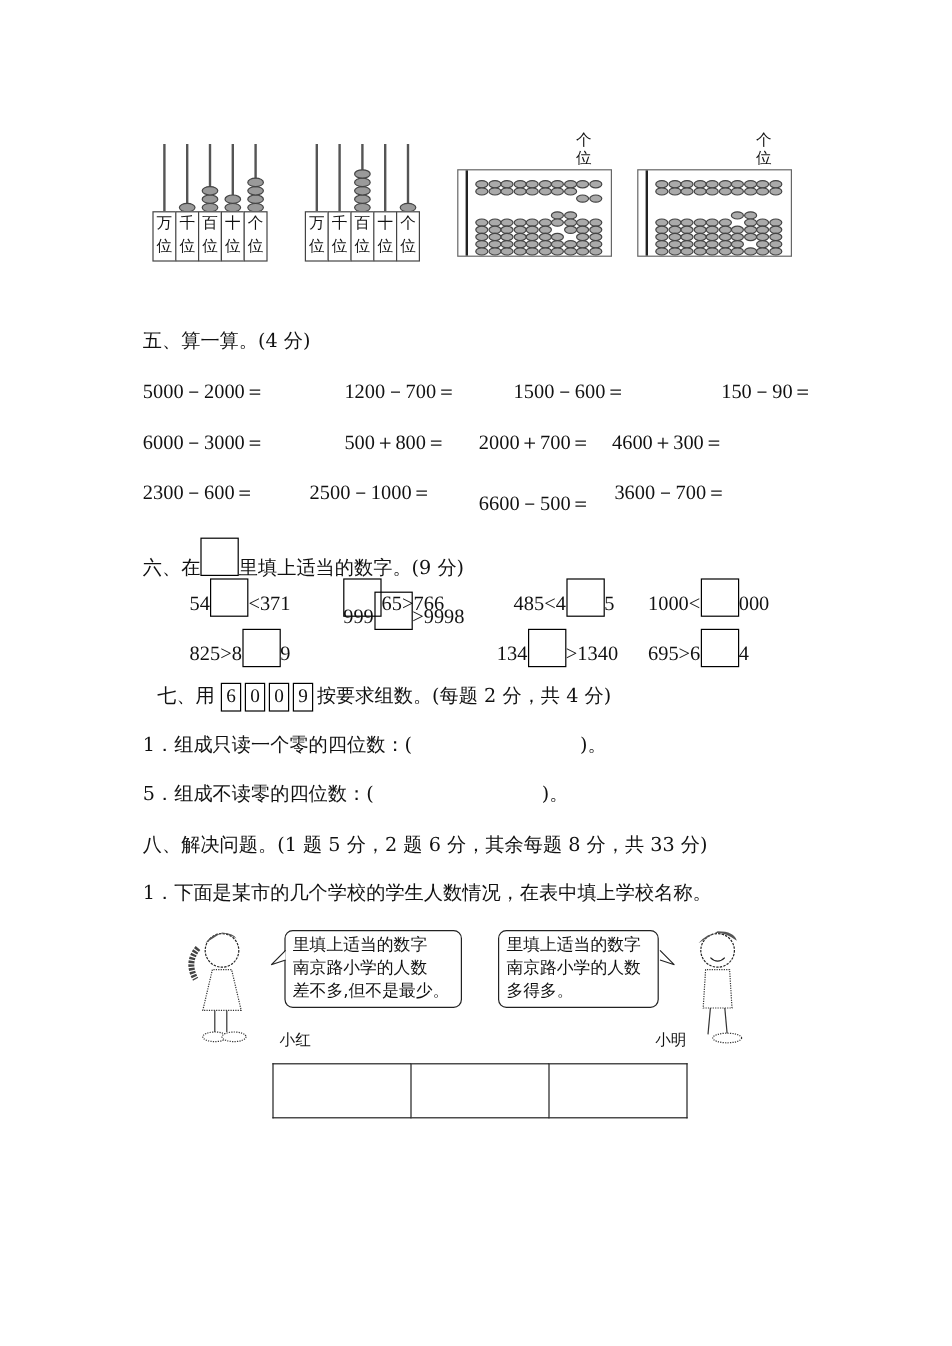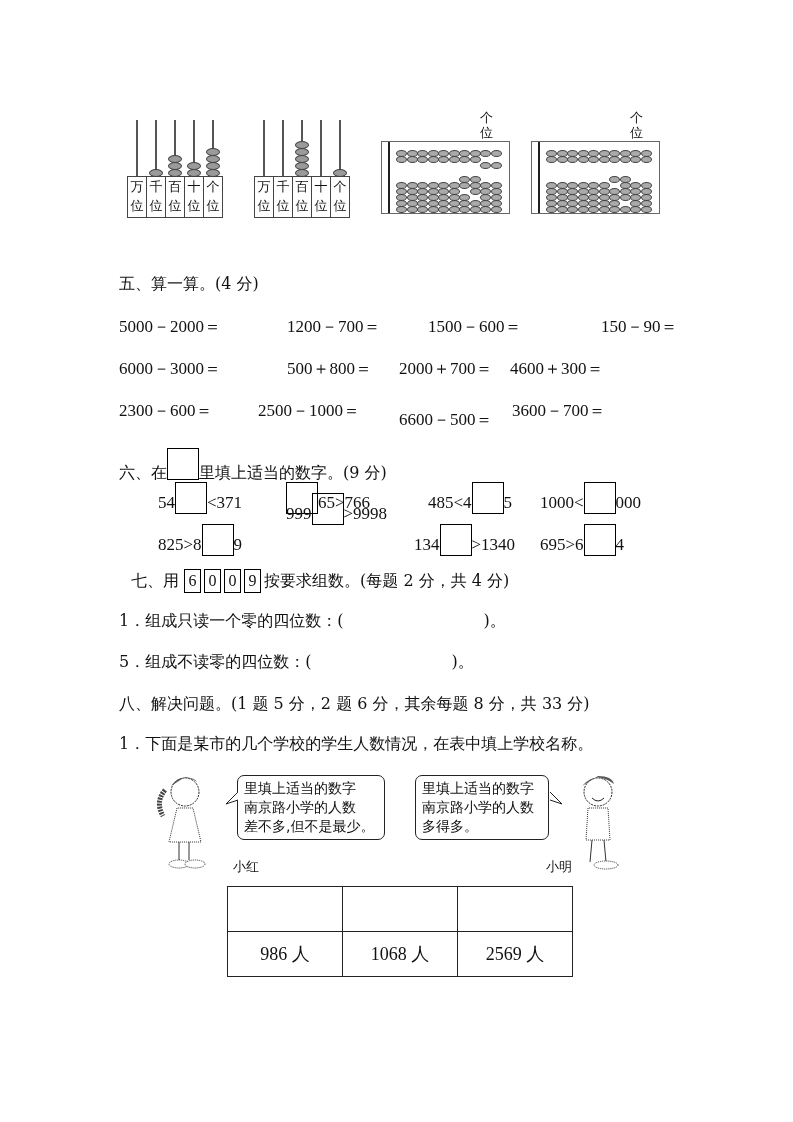--- a/index.html
+++ b/index.html
@@ -339,11 +339,6 @@
     <td></td>
     <td></td>
   </tr>
-  <tr>
-    <td>986 人</td>
-    <td>1068 人</td>
-    <td>2569 人</td>
-  </tr>
 </tbody>
   </table>
 

